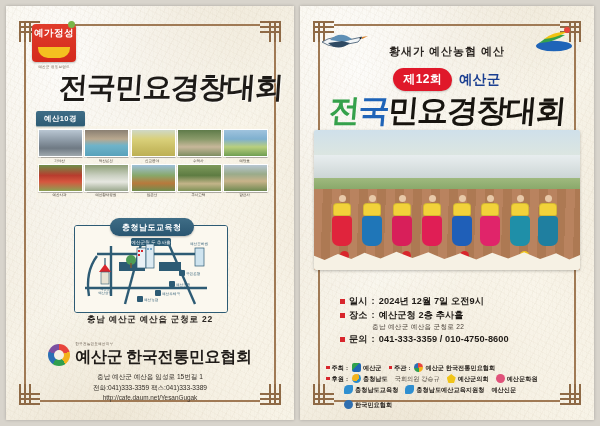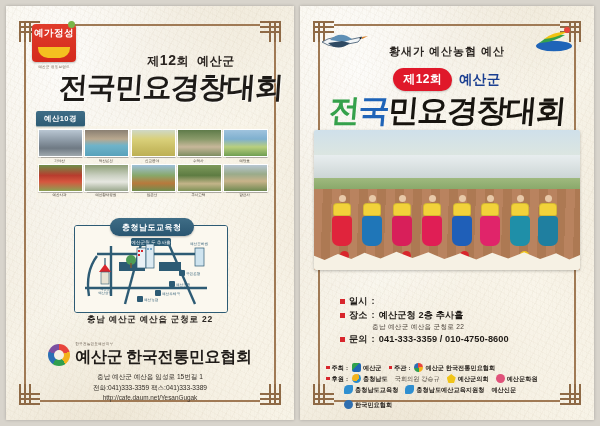--- a/index.html
+++ b/index.html
@@ -236,10 +236,6 @@
       <div class="brand-sub">예산군 공동브랜드</div>
     </div>
 
-    <div class="l-kicker">
-      <span>제</span><b>12</b><span>회</span>
-      &nbsp;<span>예산군</span>
-    </div>
     <div class="l-title">전국민요경창대회</div>
 
     <div class="badge">예산10경</div>

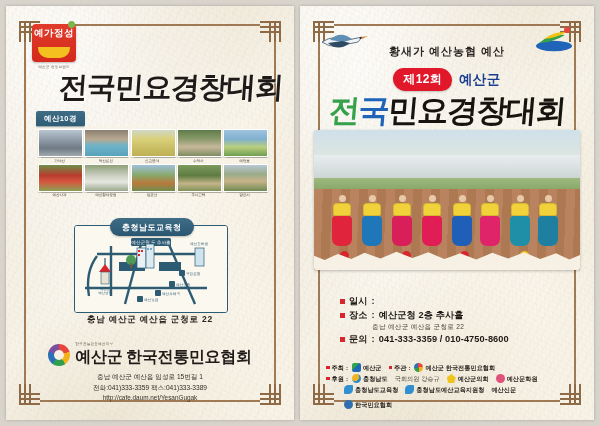--- a/index.html
+++ b/index.html
@@ -486,6 +486,7 @@
       <div class="dline">
         <span class="dsq"></span>
         <span>일시</span>:
+        <span>2024년 12월 7일 오전9시</span>
       </div>
       <div class="dline">
         <span class="dsq"></span>

